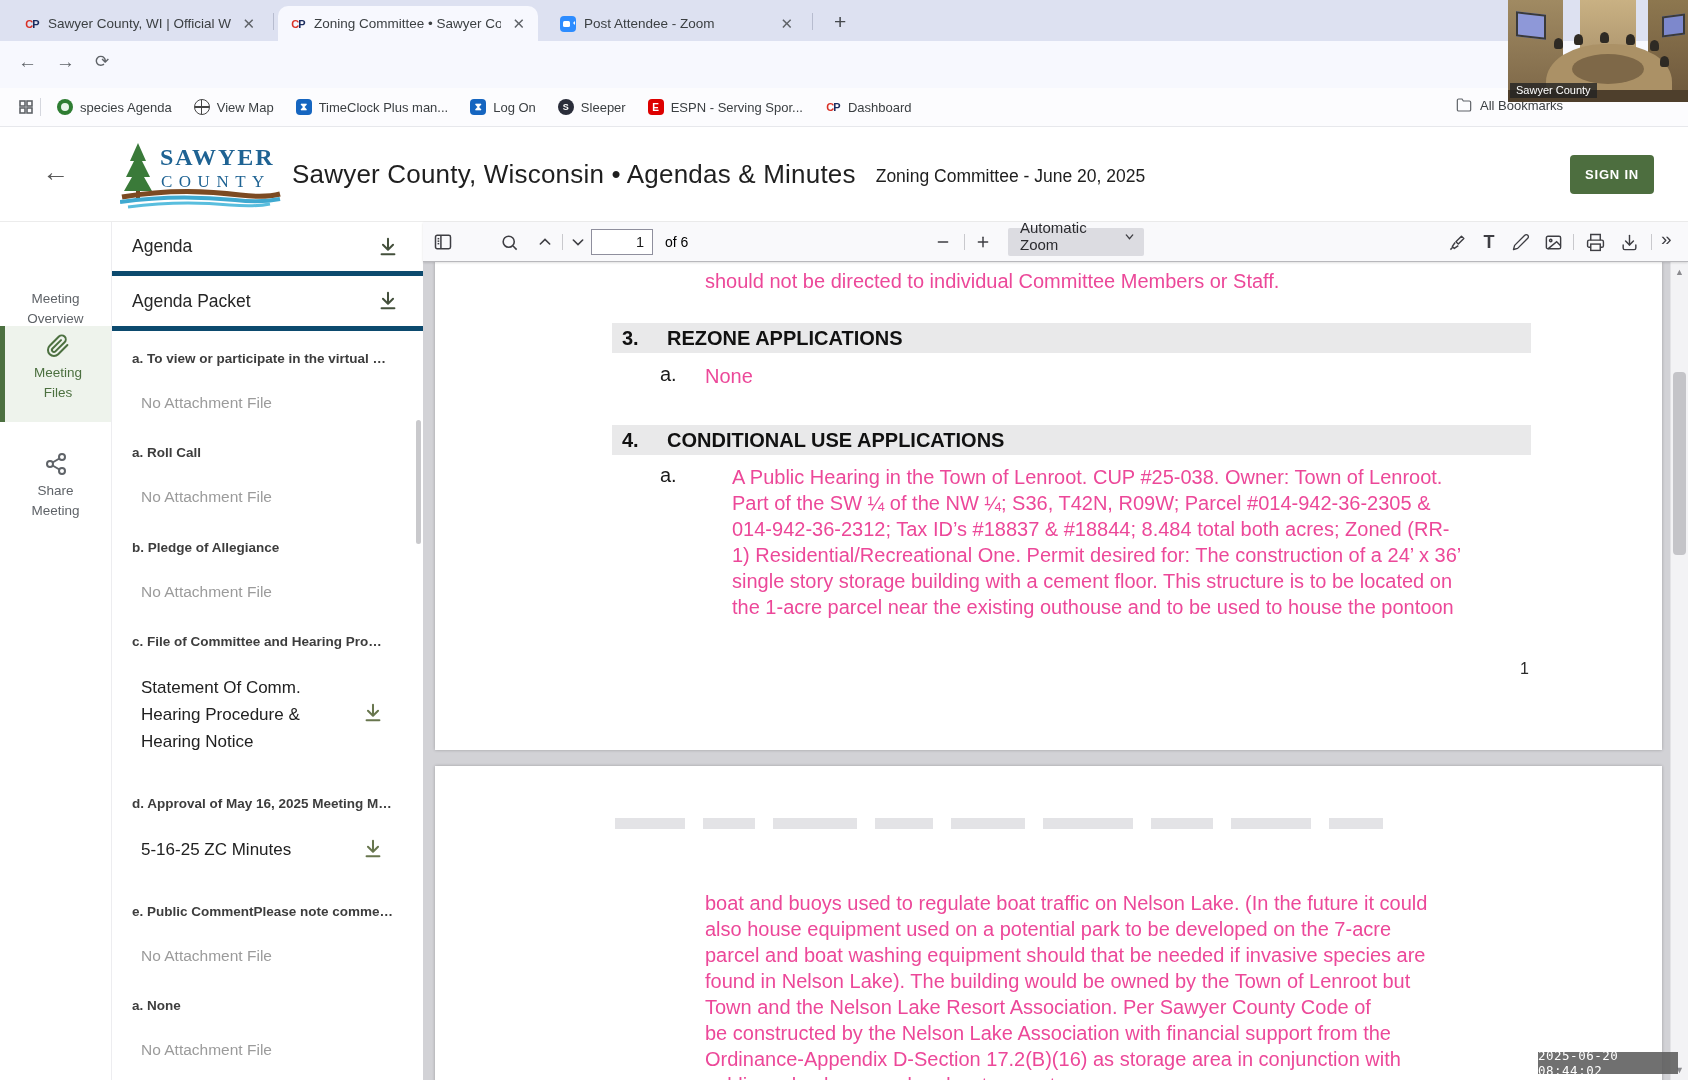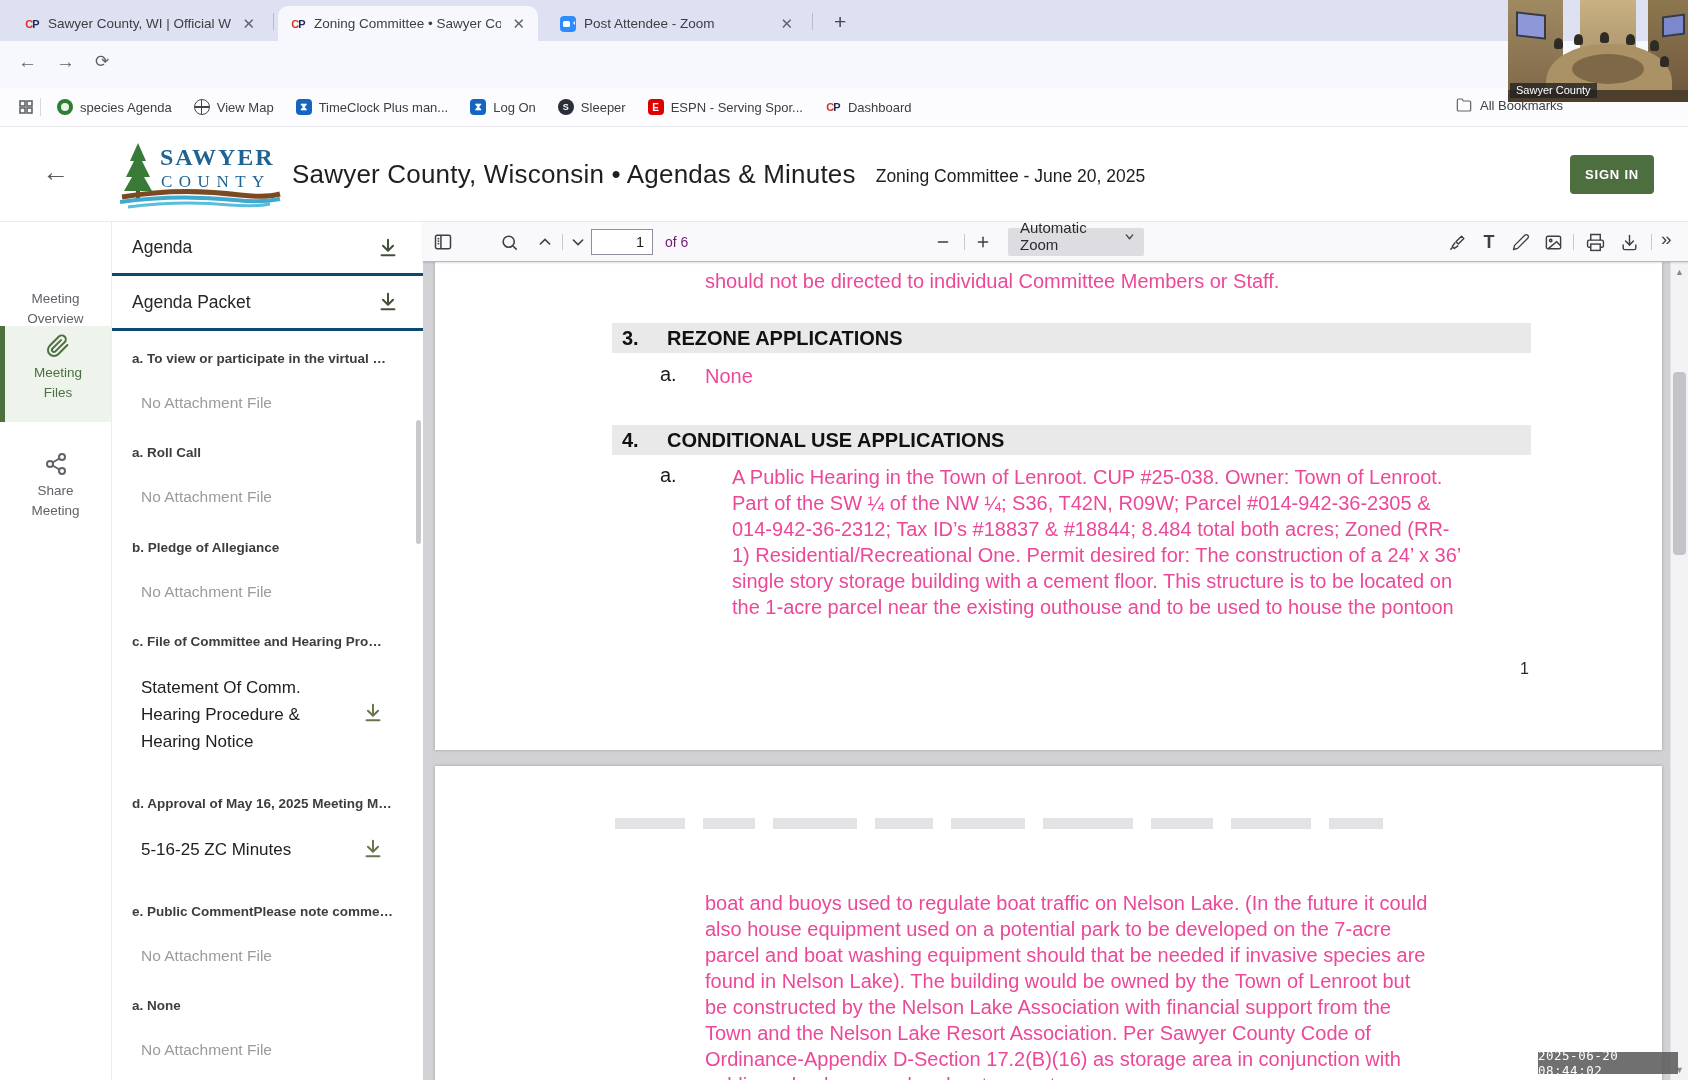--- a/index.html
+++ b/index.html
@@ -67,7 +67,7 @@
   
   .files { position:absolute; top:222px; left:111px; width:312px; bottom:0; background:#fff;
            border-left:1px solid #ededf0; }
-  .frow { position:absolute; left:0; width:100%; border-bottom:3px solid #0c4a6e; display:flex;
+  .frow { position:absolute; left:0; width:100%; border-bottom:5px solid #0c4a6e; display:flex;
           align-items:center; padding:0 24px 0 20px; }
   .frow .flabel { flex:1; font-size:17.5px; color:#262626; }
   .fhead { position:absolute; left:20px; font-size:13.5px; font-weight:700; color:#3d3d3d; white-space:nowrap;

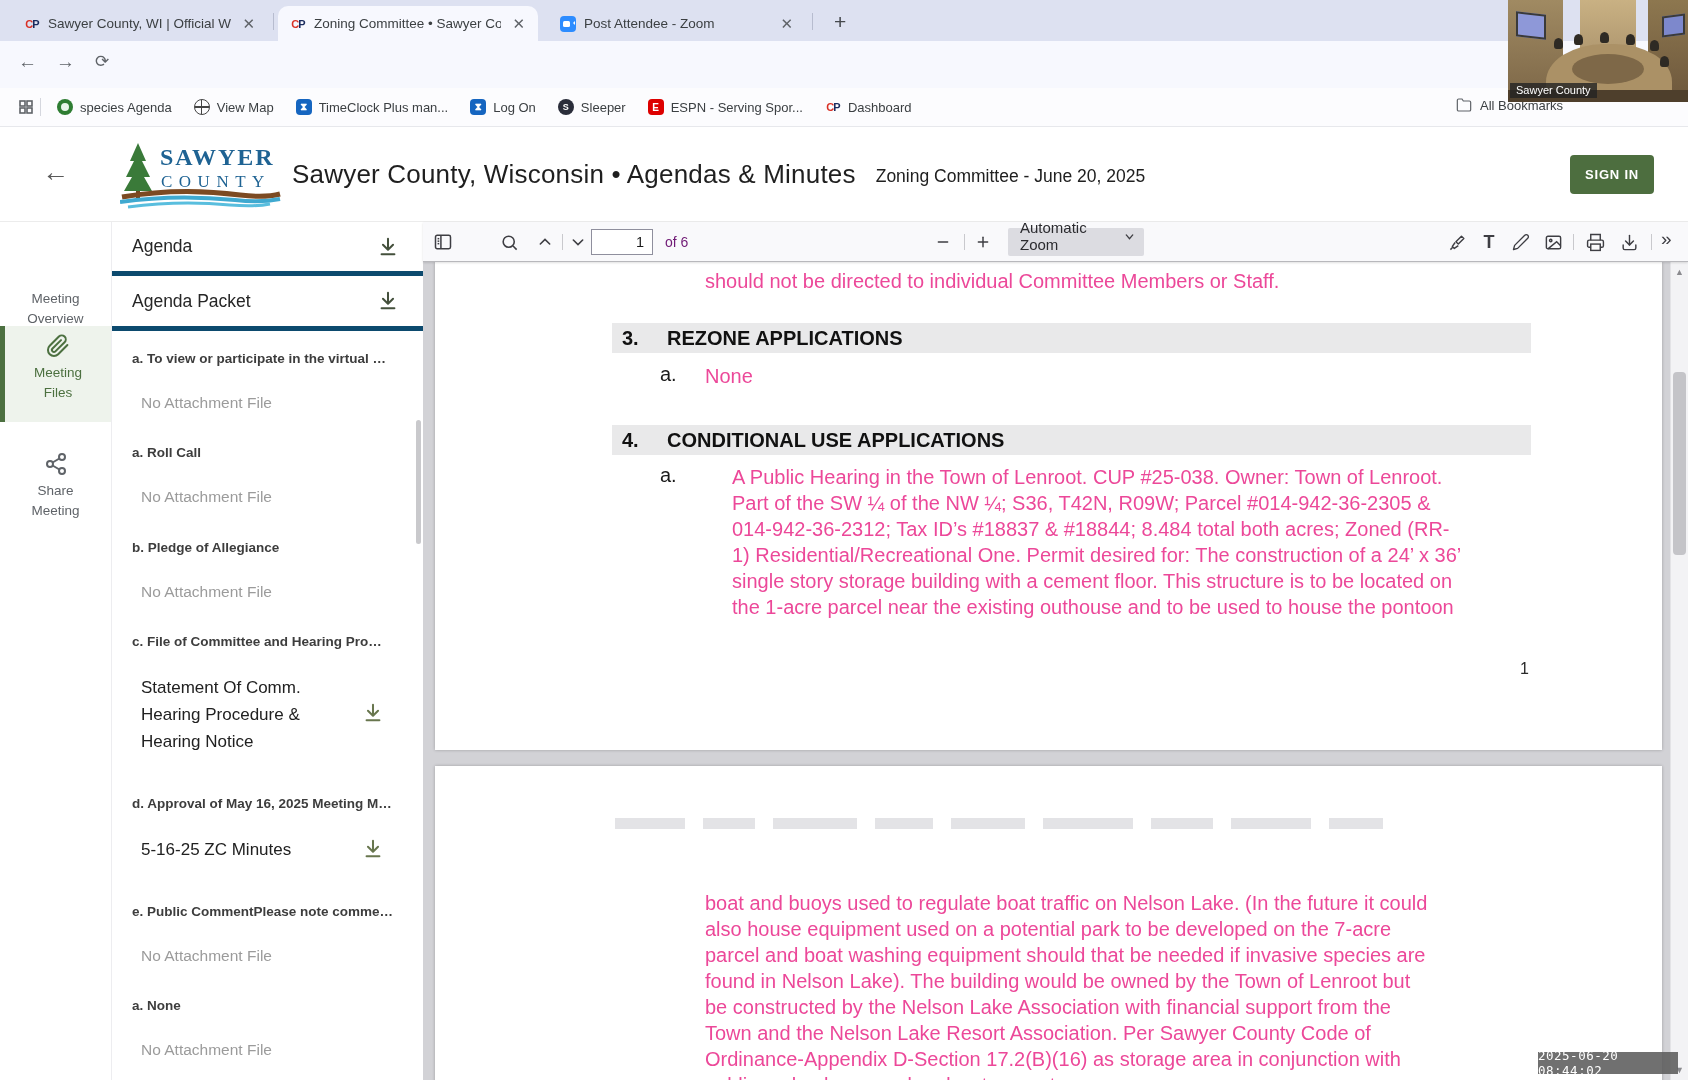--- a/index.html
+++ b/index.html
@@ -87,7 +87,7 @@
   .pageinput { position:absolute; left:168px; top:7px; width:62px; height:26px; border:1px solid #8f8f9d;
                background:#fff; text-align:right; padding-right:8px; font-size:14.5px; color:#1a1a1a;
                font-family:"Liberation Sans", sans-serif; }
-  .ofpages { position:absolute; left:242px; top:12px; font-size:14px; color:#701a75; }
+  .ofpages { position:absolute; left:242px; top:12px; font-size:14px; color:#000000; }
   .zoomsel { position:absolute; left:585px; top:6px; width:136px; height:28px; background:#dcdce1;
              border-radius:2px; display:flex; align-items:center; padding:0 8px 12px 12px; gap:10px; }
   .zoomsel .zl { flex:1; font-size:15px; color:#2b2b2f; }

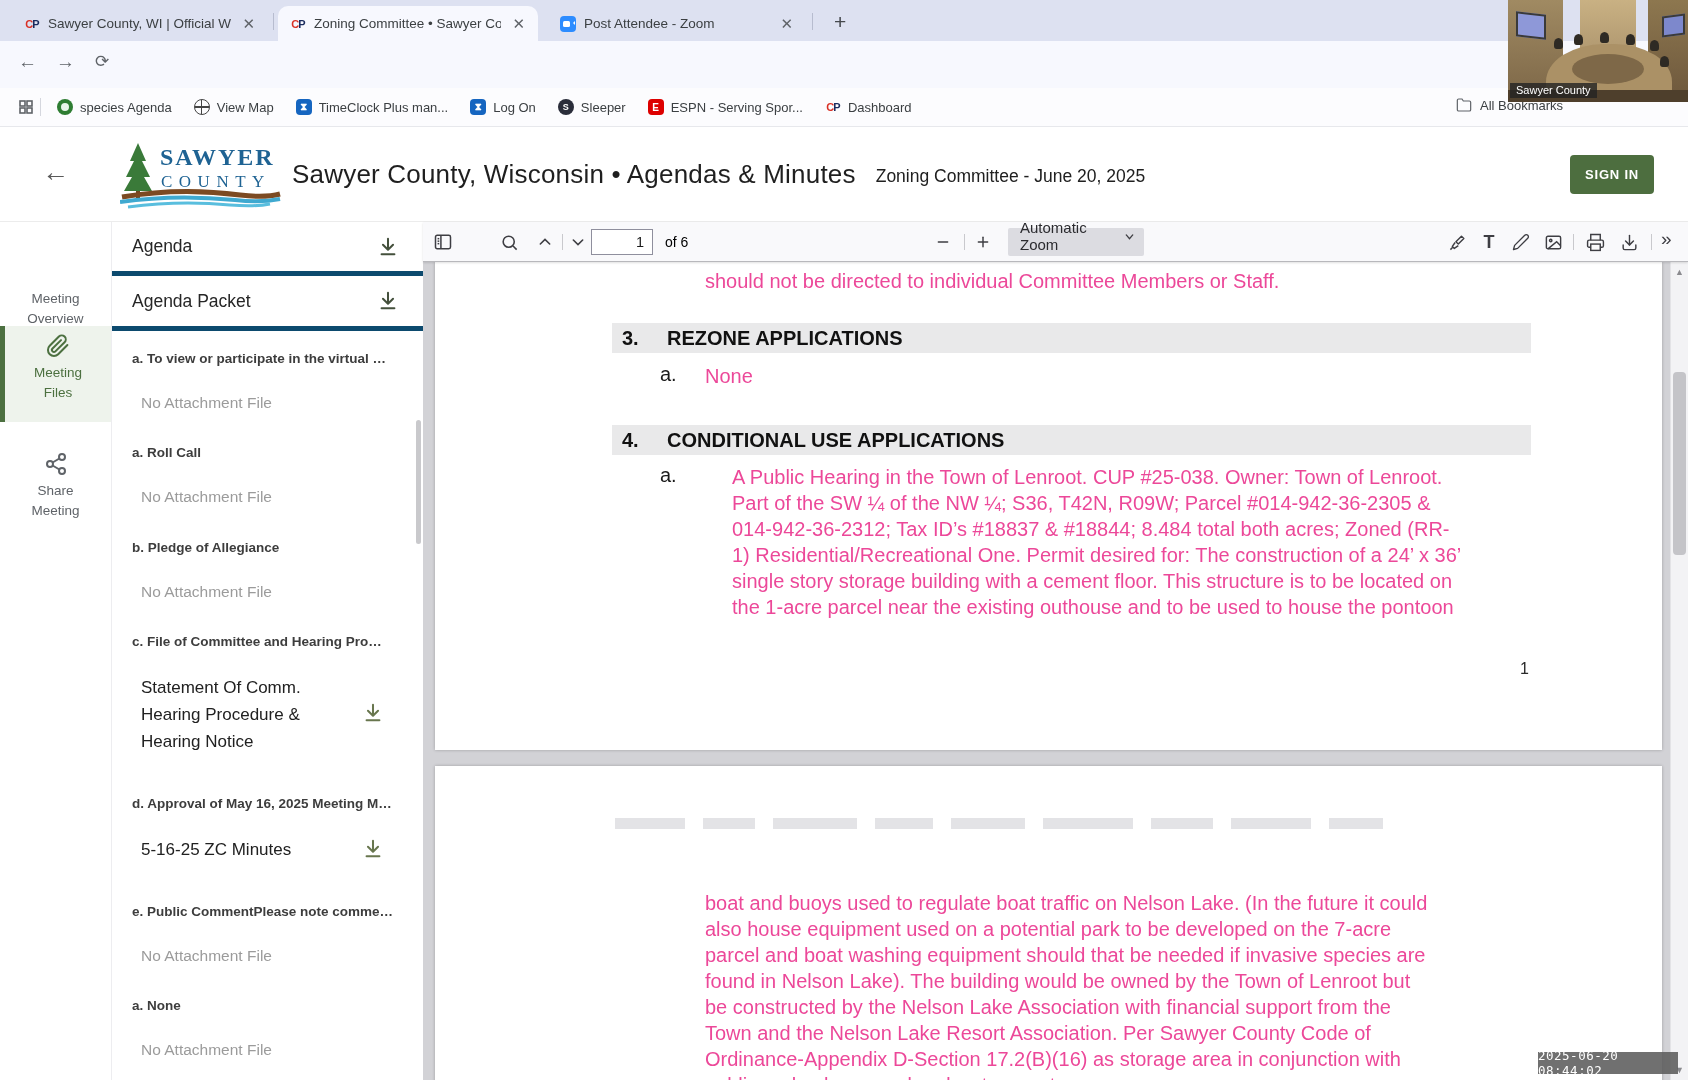--- a/index.html
+++ b/index.html
@@ -476,8 +476,8 @@
         <div class="pline">also house equipment used on a potential park to be developed on the 7-acre</div>
         <div class="pline">parcel and boat washing equipment should that be needed if invasive species are</div>
         <div class="pline">found in Nelson Lake). The building would be owned by the Town of Lenroot but</div>
+        <div class="pline">Town and the Nelson Lake Resort Association. Per Sawyer County Code of</div>
         <div class="pline">be constructed by the Nelson Lake Association with financial support from the</div>
-        <div class="pline">Town and the Nelson Lake Resort Association. Per Sawyer County Code of</div>
         <div class="pline">Ordinance-Appendix D-Section 17.2(B)(16) as storage area in conjunction with</div>
         <div class="pline">public park, playground and water sports area</div>
       </div>

